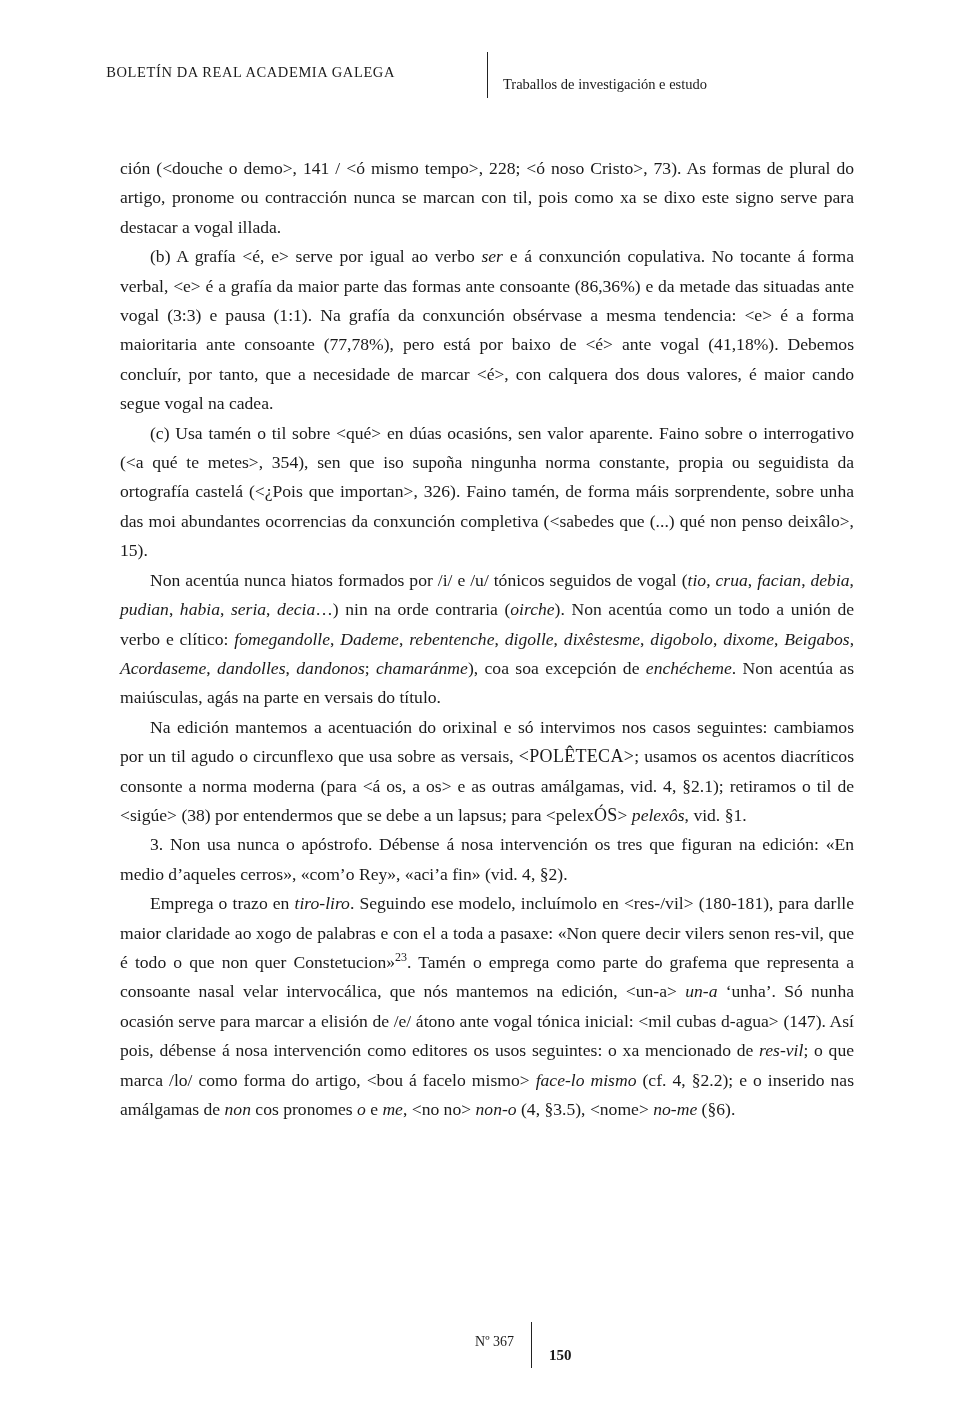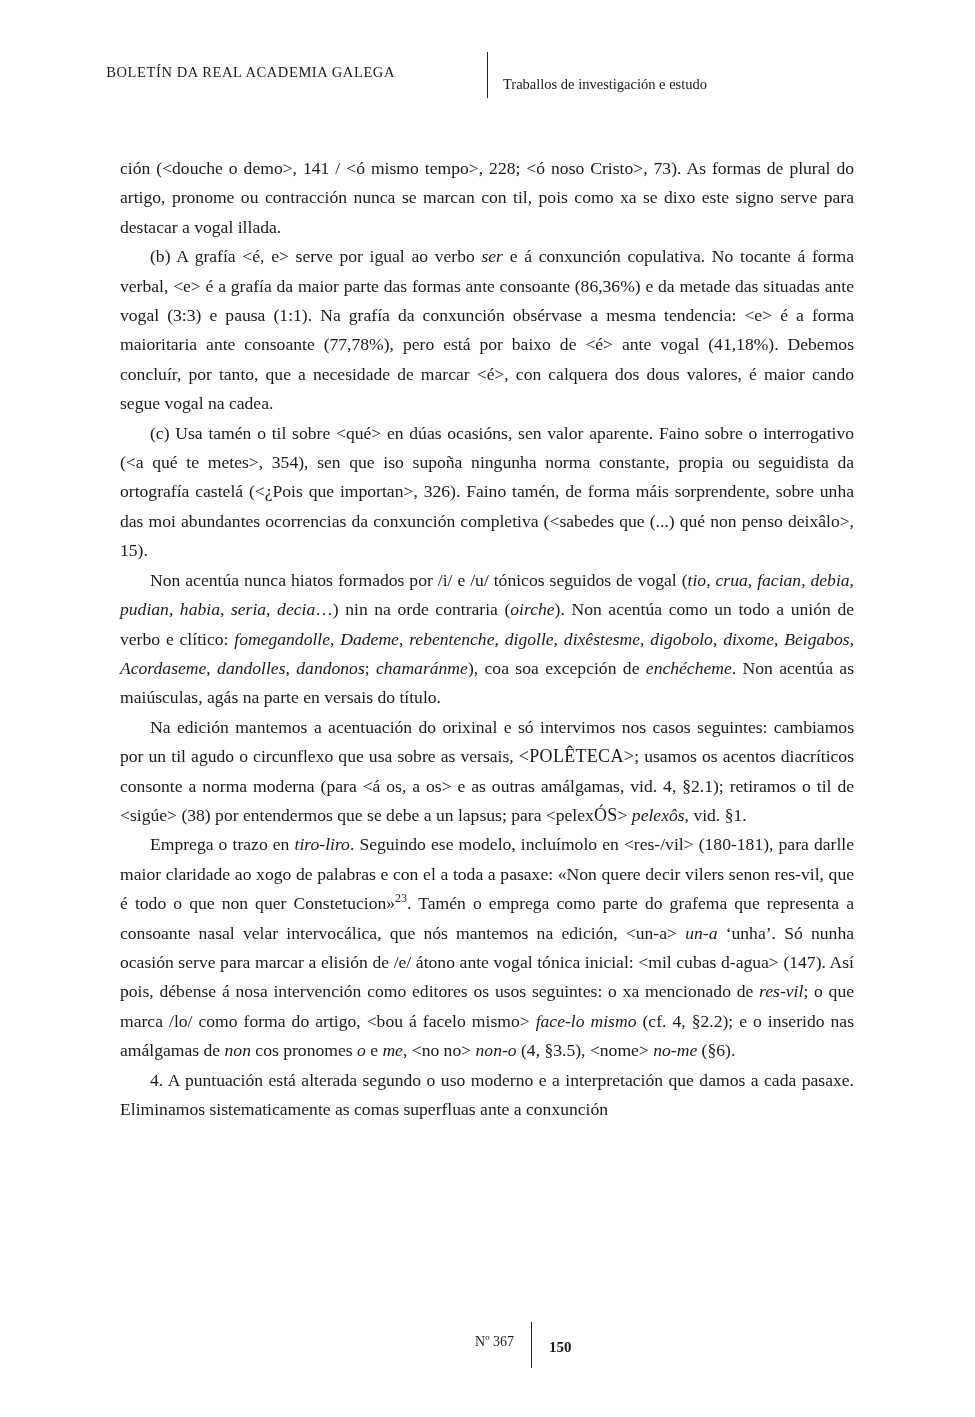--- a/index.html
+++ b/index.html
@@ -58,6 +58,7 @@
     <p class="indent"><span>(c) Usa tamén o til sobre &lt;qué&gt; en dúas ocasións, sen valor aparente. Faino sobre o interrogativo (&lt;a qué te metes&gt;, 354), sen que iso supoña ningunha norma constante, propia ou seguidista da ortografía castelá (&lt;¿Pois que importan&gt;, 326). Faino tamén, de forma máis sorprendente, sobre unha das moi abundantes ocorrencias da conxunción completiva (&lt;sabedes que (...) qué non penso deixâlo&gt;, 15).</span></p>
     <p class="indent"><span>Non acentúa nunca hiatos formados por /i/ e /u/ tónicos seguidos de vogal (</span><em>tio</em><span>, </span><em>crua</em><span>, </span><em>facian</em><span>, </span><em>debia</em><span>, </span><em>pudian</em><span>, </span><em>habia</em><span>, </span><em>seria</em><span>, </span><em>decia</em><span>…) nin na orde contraria (</span><em>oirche</em><span>). Non acentúa como un todo a unión de verbo e clítico: </span><em>fomegandolle</em><span>, </span><em>Dademe</em><span>, </span><em>rebentenche</em><span>, </span><em>digolle</em><span>, </span><em>dixêstesme</em><span>, </span><em>digobolo</em><span>, </span><em>dixome</em><span>, </span><em>Beigabos</em><span>, </span><em>Acordaseme</em><span>, </span><em>dandolles</em><span>, </span><em>dandonos</em><span>; </span><em>chamaránme</em><span>), coa soa excepción de </span><em>enchécheme</em><span>. Non acentúa as maiúsculas, agás na parte en versais do título.</span></p>
     <p class="indent"><span>Na edición mantemos a acentuación do orixinal e só intervimos nos casos seguintes: cambiamos por un til agudo o circunflexo que usa sobre as versais, </span><span class="sc">&lt;POLÊTECA&gt;</span><span>; usamos os acentos diacríticos consonte a norma moderna (para &lt;á os, a os&gt; e as outras amálga­mas, vid. 4, §2.1); retiramos o til de &lt;sigúe&gt; (38) por entendermos que se debe a un lap­sus; para &lt;pelex</span><span class="sc">ÓS</span><span>&gt; </span><em>pelexôs</em><span>, vid. §1.</span></p>
+    <p class="indent"><span>3. Non usa nunca o apóstrofo. Débense á nosa intervención os tres que figuran na edición: «En medio d’aqueles cerros», «com’o Rey», «aci’a fin» (vid. 4, §2).</span></p>
     <p class="indent"><span>Emprega o trazo en </span><em>tiro-liro</em><span>. Seguindo ese modelo, incluímolo en &lt;res-/vil&gt; (180-181), para darlle maior claridade ao xogo de palabras e con el a toda a pasaxe: «Non quere decir vilers senon res-vil, que é todo o que non quer Constetucion»</span><sup>23</sup><span>. Tamén o emprega como parte do grafema que representa a consoante nasal velar intervocálica, que nós mantemos na edición, &lt;un-a&gt; </span><em>un-a</em><span> ‘unha’. Só nunha ocasión serve para marcar a elisión de /e/ átono ante vogal tónica inicial: &lt;mil cubas d-agua&gt; (147). Así pois, débense á nosa intervención como editores os usos seguintes: o xa mencionado de </span><em>res-vil</em><span>; o que marca /lo/ como forma do artigo, &lt;bou á facelo mismo&gt; </span><em>face-lo mismo</em><span> (cf. 4, §2.2); e o inserido nas amálgamas de </span><em>non</em><span> cos pronomes </span><em>o</em><span> e </span><em>me</em><span>, &lt;no no&gt; </span><em>non-o</em><span> (4, §3.5), &lt;nome&gt; </span><em>no-me</em><span> (§6).</span></p>
     <p class="indent"><span>4. A puntuación está alterada segundo o uso moderno e a interpretación que damos a cada pasaxe. Eliminamos sistematicamente as comas superfluas ante a conxunción</span></p>
   </div>

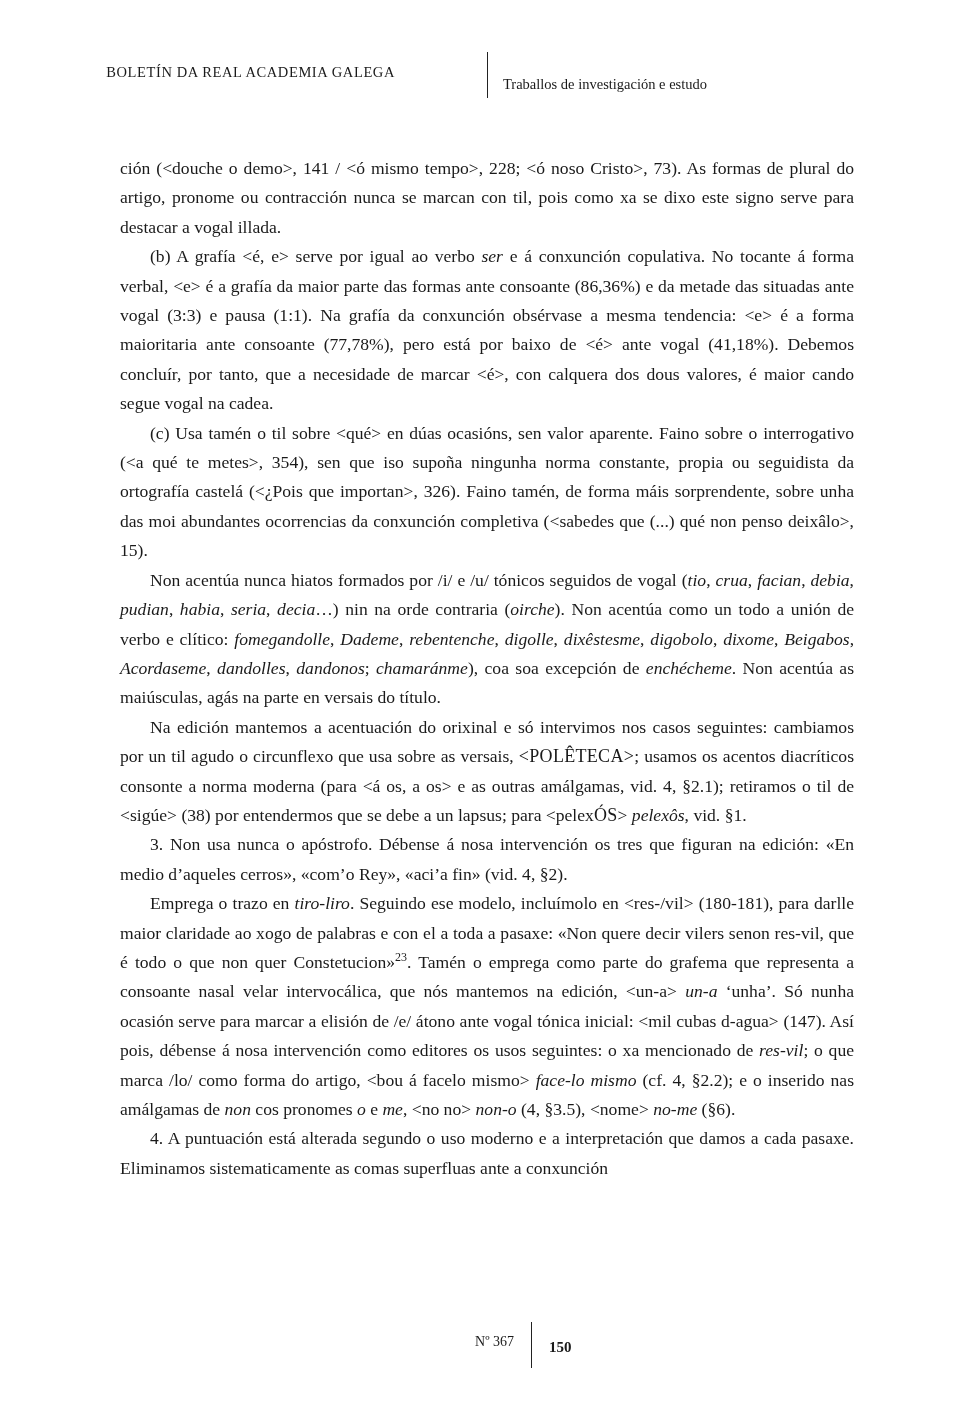--- a/index.html
+++ b/index.html
@@ -60,7 +60,6 @@
     <p class="indent"><span>Na edición mantemos a acentuación do orixinal e só intervimos nos casos seguintes: cambiamos por un til agudo o circunflexo que usa sobre as versais, </span><span class="sc">&lt;POLÊTECA&gt;</span><span>; usamos os acentos diacríticos consonte a norma moderna (para &lt;á os, a os&gt; e as outras amálga­mas, vid. 4, §2.1); retiramos o til de &lt;sigúe&gt; (38) por entendermos que se debe a un lap­sus; para &lt;pelex</span><span class="sc">ÓS</span><span>&gt; </span><em>pelexôs</em><span>, vid. §1.</span></p>
     <p class="indent"><span>3. Non usa nunca o apóstrofo. Débense á nosa intervención os tres que figuran na edición: «En medio d’aqueles cerros», «com’o Rey», «aci’a fin» (vid. 4, §2).</span></p>
     <p class="indent"><span>Emprega o trazo en </span><em>tiro-liro</em><span>. Seguindo ese modelo, incluímolo en &lt;res-/vil&gt; (180-181), para darlle maior claridade ao xogo de palabras e con el a toda a pasaxe: «Non quere decir vilers senon res-vil, que é todo o que non quer Constetucion»</span><sup>23</sup><span>. Tamén o emprega como parte do grafema que representa a consoante nasal velar intervocálica, que nós mantemos na edición, &lt;un-a&gt; </span><em>un-a</em><span> ‘unha’. Só nunha ocasión serve para marcar a elisión de /e/ átono ante vogal tónica inicial: &lt;mil cubas d-agua&gt; (147). Así pois, débense á nosa intervención como editores os usos seguintes: o xa mencionado de </span><em>res-vil</em><span>; o que marca /lo/ como forma do artigo, &lt;bou á facelo mismo&gt; </span><em>face-lo mismo</em><span> (cf. 4, §2.2); e o inserido nas amálgamas de </span><em>non</em><span> cos pronomes </span><em>o</em><span> e </span><em>me</em><span>, &lt;no no&gt; </span><em>non-o</em><span> (4, §3.5), &lt;nome&gt; </span><em>no-me</em><span> (§6).</span></p>
-    <p class="indent"><span>4. A puntuación está alterada segundo o uso moderno e a interpretación que damos a cada pasaxe. Eliminamos sistematicamente as comas superfluas ante a conxunción</span></p>
   </div>
 
 <div class="footer">

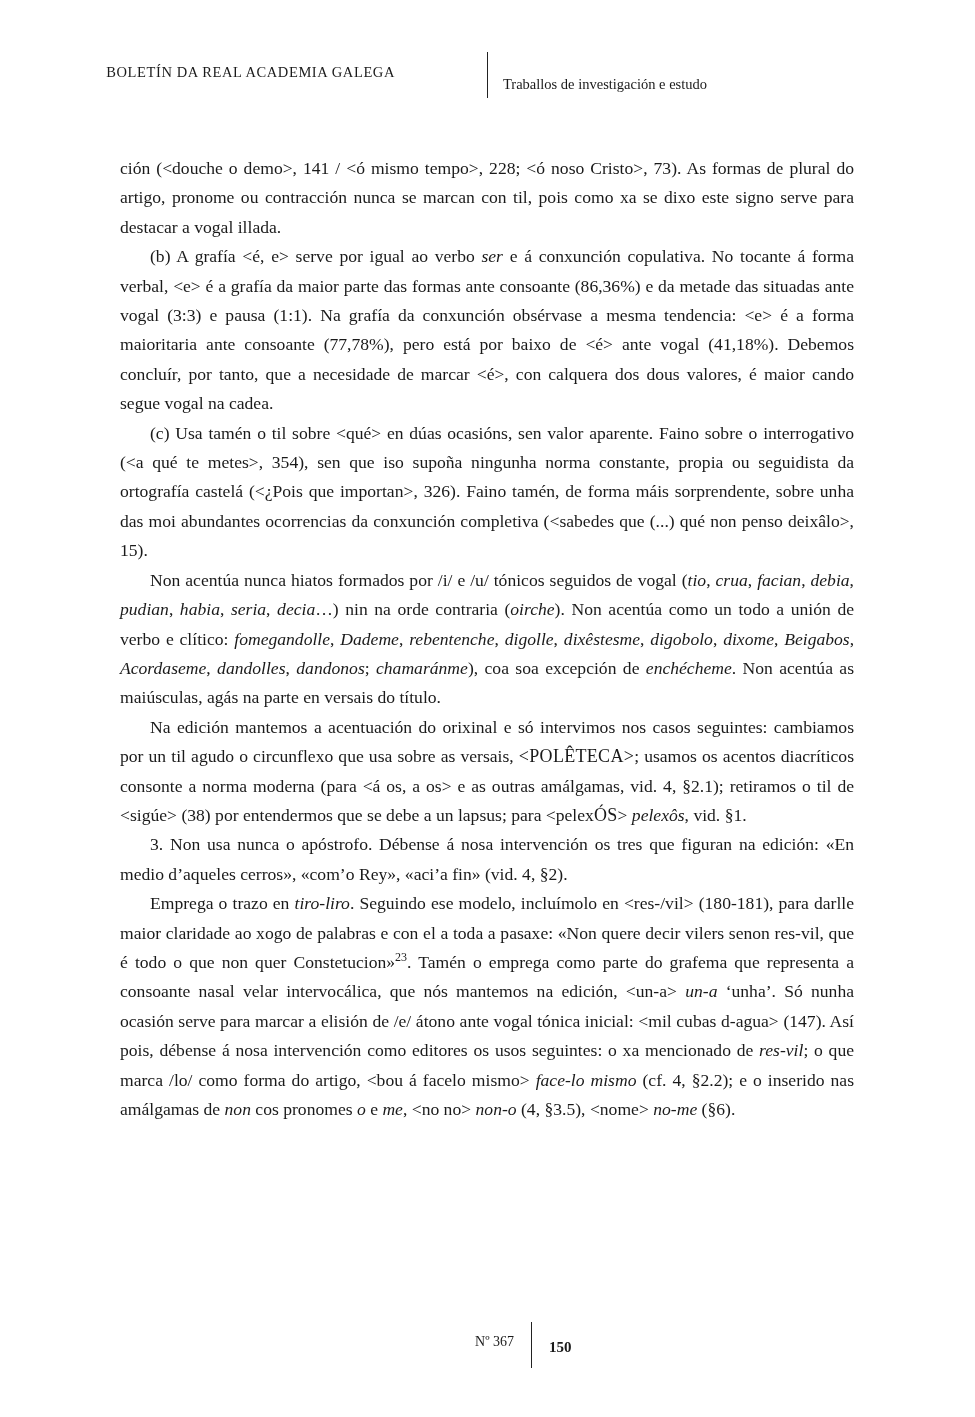--- a/index.html
+++ b/index.html
@@ -40,7 +40,7 @@
     position: absolute; left: 487px; top: 0; width: 1px; height: 46px; background: #222;
   }
   .ft-right {
-    position: absolute; left: 505px; top: 17px; font-size: 15px; font-weight: bold; white-space: nowrap;
+    position: absolute; left: 505px; top: 25px; font-size: 15px; font-weight: bold; white-space: nowrap;
   }
 </style>
 </head>

